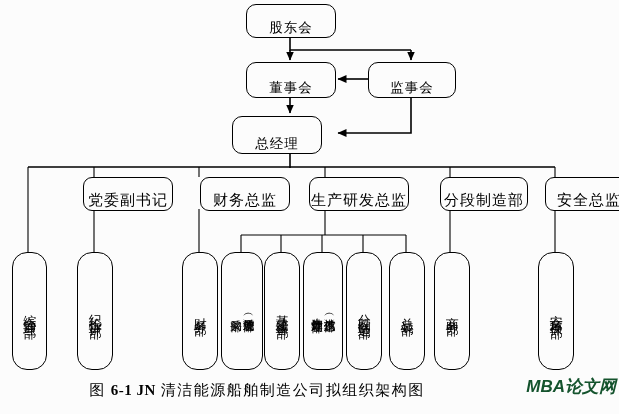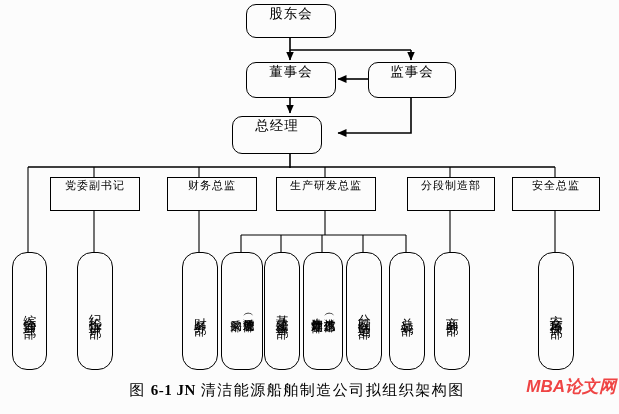--- a/index.html
+++ b/index.html
@@ -14,7 +14,7 @@
   .node{
     position:absolute;z-index:2;
     background:#fcfcfc;border:1.5px solid #000;border-radius:10px;
-    display:flex;align-items:flex-start;justify-content:center;
+    display:flex;align-items:flex-end;justify-content:center;
     font-size:13.5px;letter-spacing:1px;white-space:nowrap;
   }
   .node.lvl2{border-width:1.3px;font-size:11px;border-radius:0;}

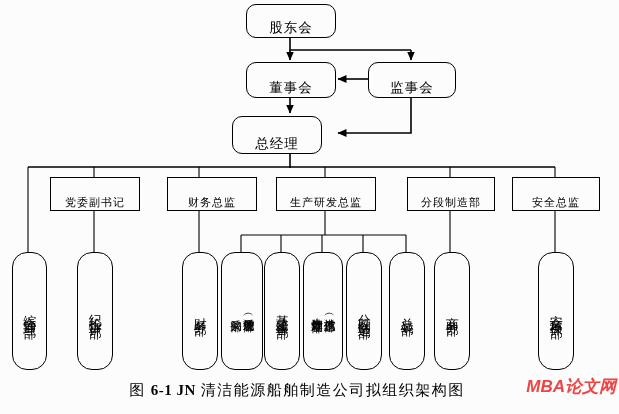--- a/index.html
+++ b/index.html
@@ -17,7 +17,7 @@
     display:flex;align-items:flex-end;justify-content:center;
     font-size:13.5px;letter-spacing:1px;white-space:nowrap;
   }
-  .node.lvl2{border-width:1.3px;font-size:11px;border-radius:0;}
+  .node.lvl2{border-width:1.3px;font-size:15px;border-radius:9px;margin-left:33px;}
   .dept{
     position:absolute;z-index:2;top:252px;height:116px;
     background:#fcfcfc;border:1.3px solid #000;border-radius:15px;

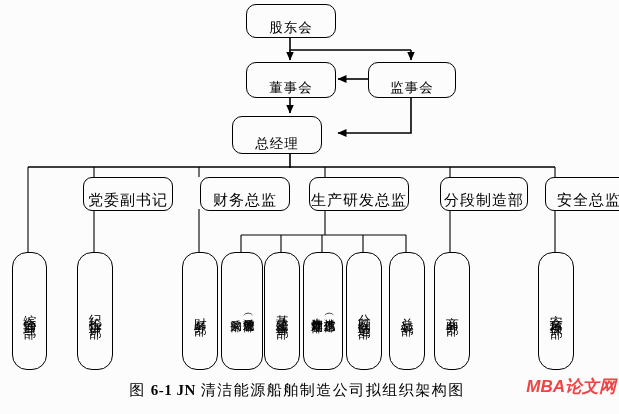--- a/index.html
+++ b/index.html
@@ -33,7 +33,7 @@
   .dept.two-col{border-radius:14px;}
   .caption{
     position:absolute;left:0;top:381px;width:514px;z-index:2;
-    text-align:center;font-size:15px;letter-spacing:1.5px;padding-left:40px;
+    text-align:center;font-size:15px;letter-spacing:1.5px;
   }
   .cap-num{font-weight:bold;letter-spacing:0.5px;margin:0 5px;}
   .watermark{

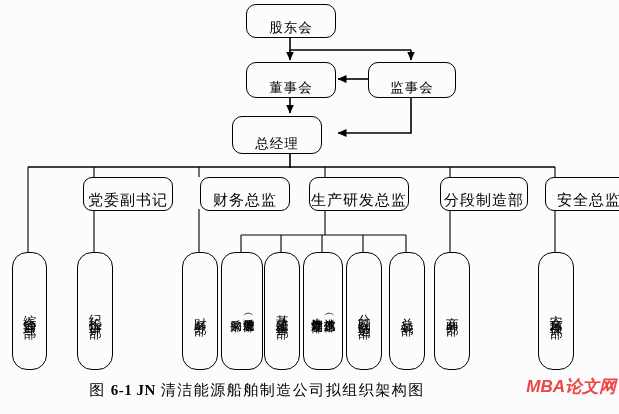--- a/index.html
+++ b/index.html
@@ -42,7 +42,7 @@
   }
   .wm-name{
     font-size:17px;font-weight:bold;font-style:italic;
-    letter-spacing:0;line-height:1.1;color:#ef4444;
+    letter-spacing:0;line-height:1.1;color:#14532d;
   }
   .wm-url{
     font-size:10.5px;font-style:italic;line-height:1.1;

